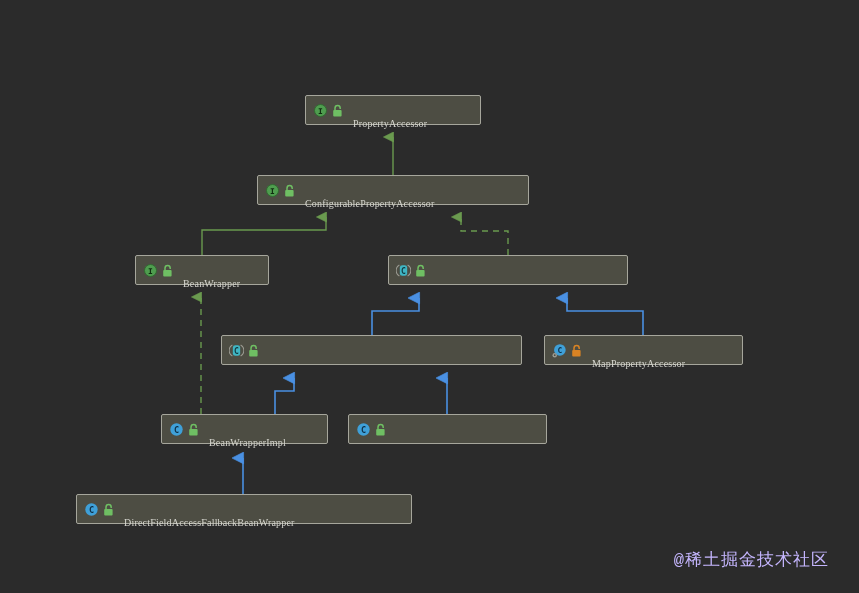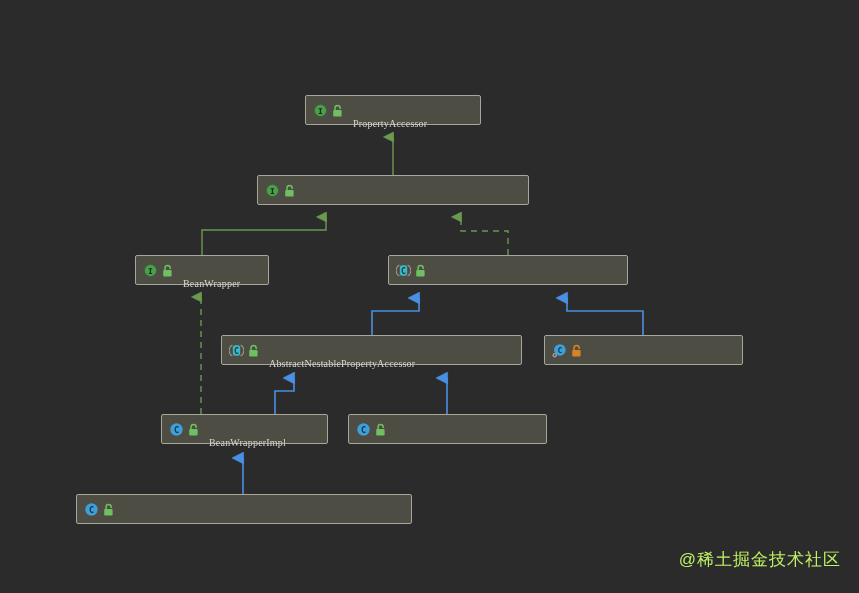--- a/index.html
+++ b/index.html
@@ -149,6 +149,7 @@
         <rect x="2.2" y="6" width="8.4" height="6.6" rx="1" fill="#6fbf63"></rect>
       </svg>
     </span>
+    <span class="node-label">ConfigurablePropertyAccessor</span>
   </div>
 
   <div class="uml-node" style="left:135px; top:255px; width:134px;">

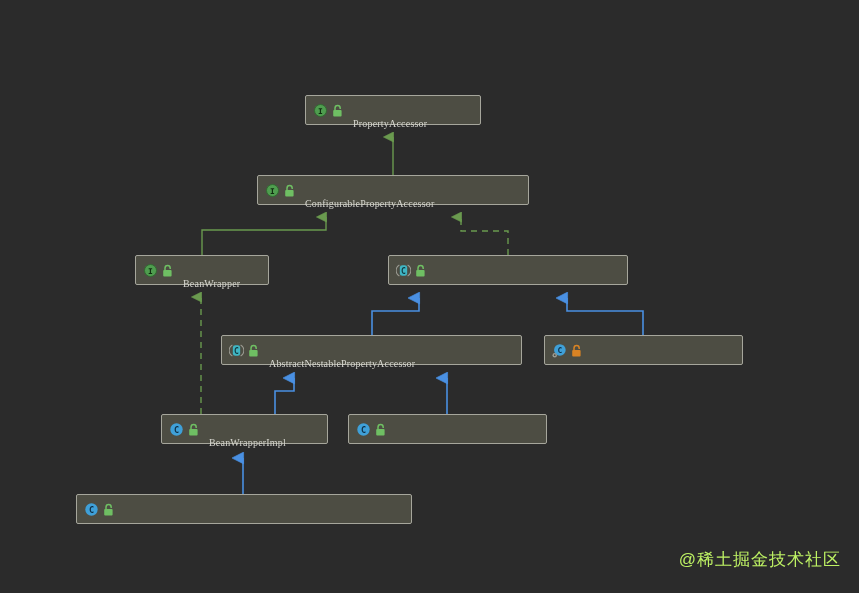--- a/index.html
+++ b/index.html
@@ -200,7 +200,6 @@
         <rect x="2.2" y="6" width="8.4" height="6.6" rx="1" fill="#6fbf63"></rect>
       </svg>
     </span>
-    <span class="node-label">AbstractNestablePropertyAccessor</span>
   </div>
 
   <div class="uml-node" style="left:544px; top:335px; width:199px;">

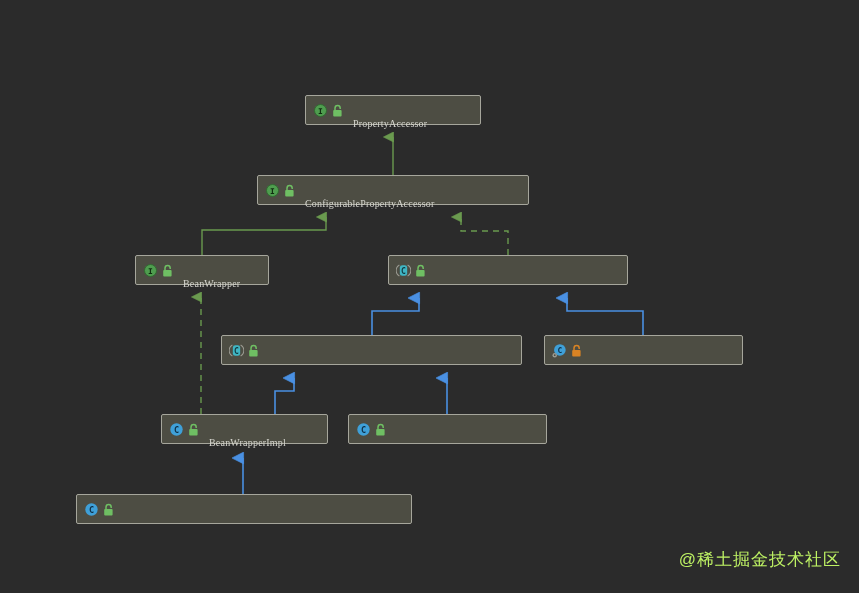--- a/index.html
+++ b/index.html
@@ -217,6 +217,7 @@
         <rect x="2.2" y="6" width="8.4" height="6.6" rx="1" fill="#d98324"></rect>
       </svg>
     </span>
+    <span class="node-label">MapPropertyAccessor</span>
   </div>
 
   <div class="uml-node" style="left:161px; top:414px; width:167px;">

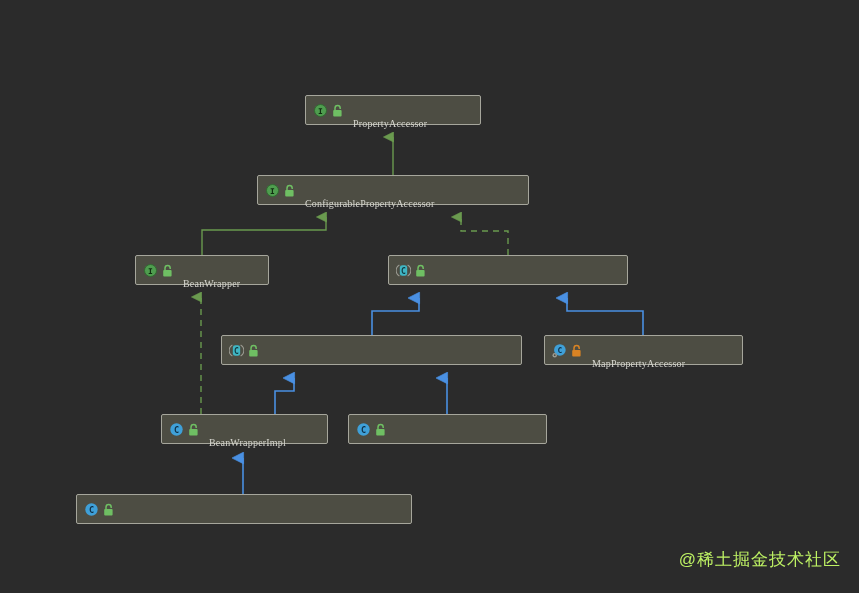--- a/index.html
+++ b/index.html
@@ -264,6 +264,7 @@
         <rect x="2.2" y="6" width="8.4" height="6.6" rx="1" fill="#6fbf63"></rect>
       </svg>
     </span>
+    <span class="node-label">DirectFieldAccessFallbackBeanWrapper</span>
   </div>
 
   <div class="watermark">@稀土掘金技术社区</div>

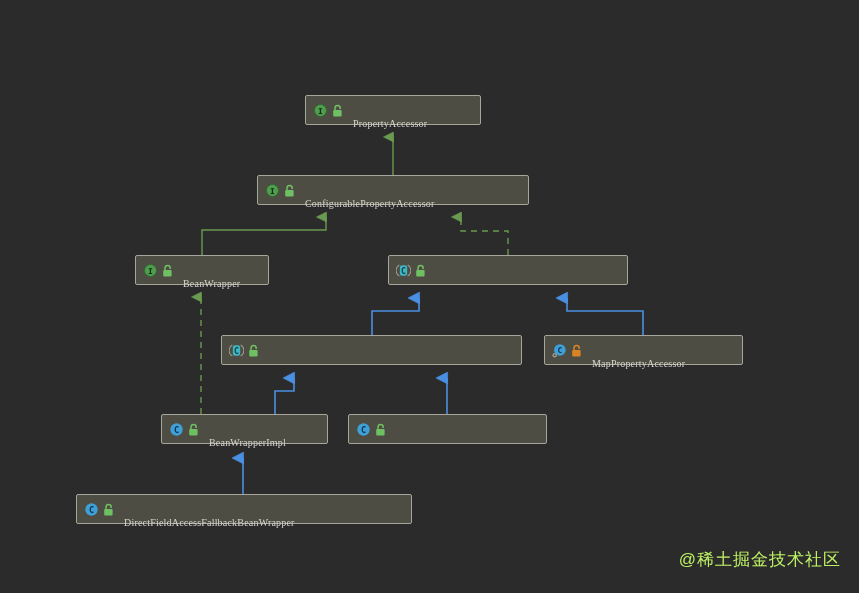--- a/index.html
+++ b/index.html
@@ -59,11 +59,11 @@
   }
   .watermark {
     position: absolute;
-    right: 18px;
+    right: 30px;
     bottom: 22px;
-    font-family: Liberation Sans, sans-serif;
+    font-family: Liberation Mono, monospace;
     font-size: 17px;
-    color: #bef264;
+    color: #c4b5fd;
     letter-spacing: 1px;
     user-select: none;
   }

